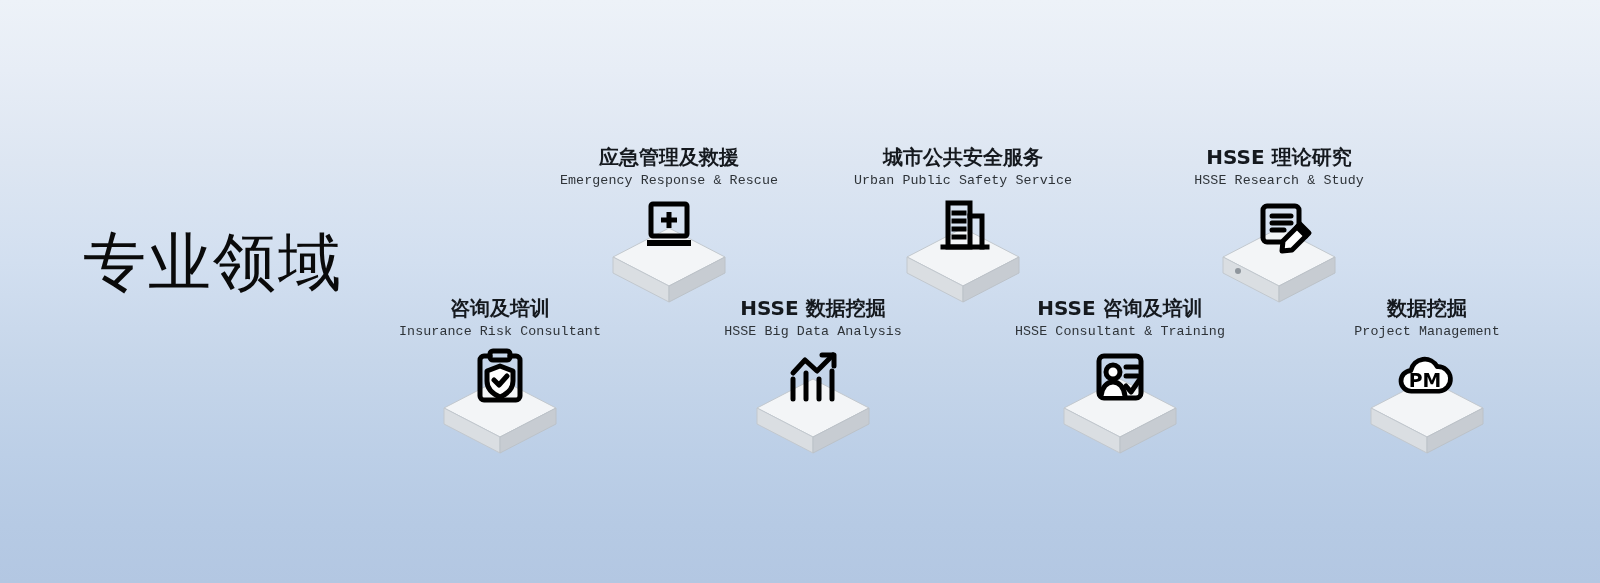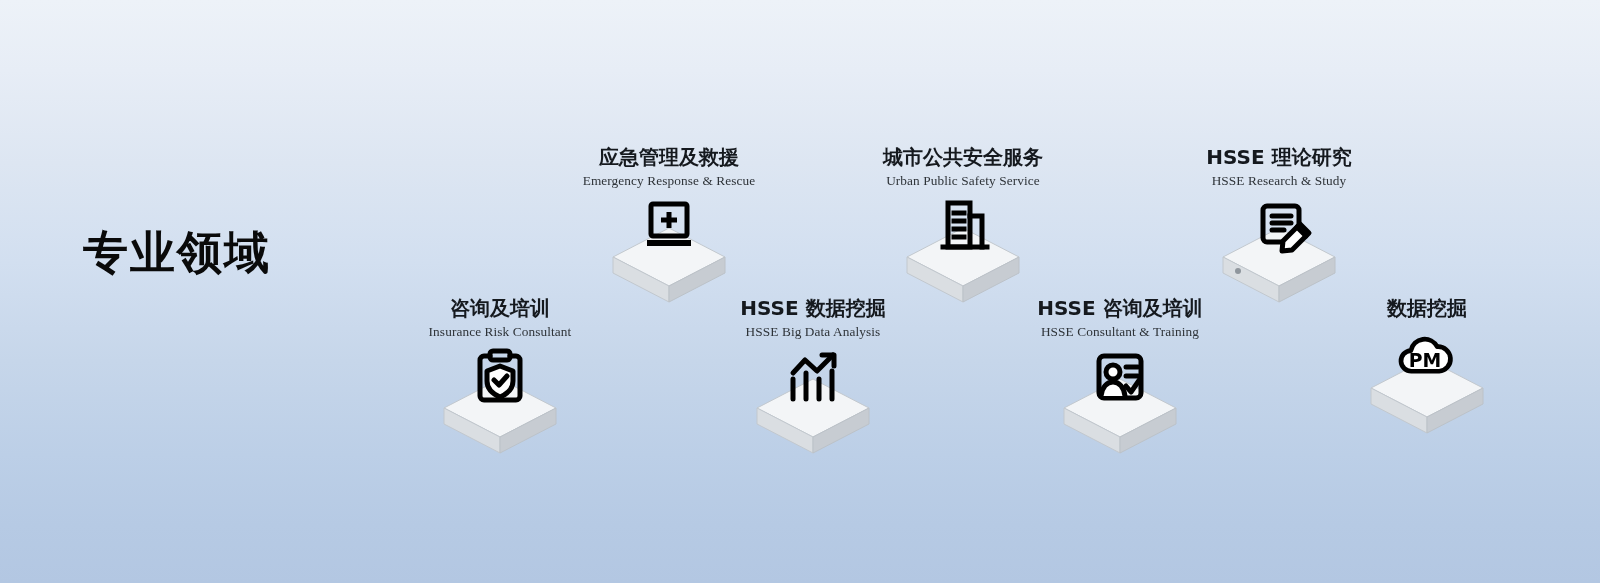--- a/index.html
+++ b/index.html
@@ -67,7 +67,7 @@
     margin-top: 2px;
     white-space: nowrap;
     letter-spacing: 0.1px;
-    font-family: Liberation Serif, serif;
+    font-family: Liberation Mono, monospace;
   }
 
   

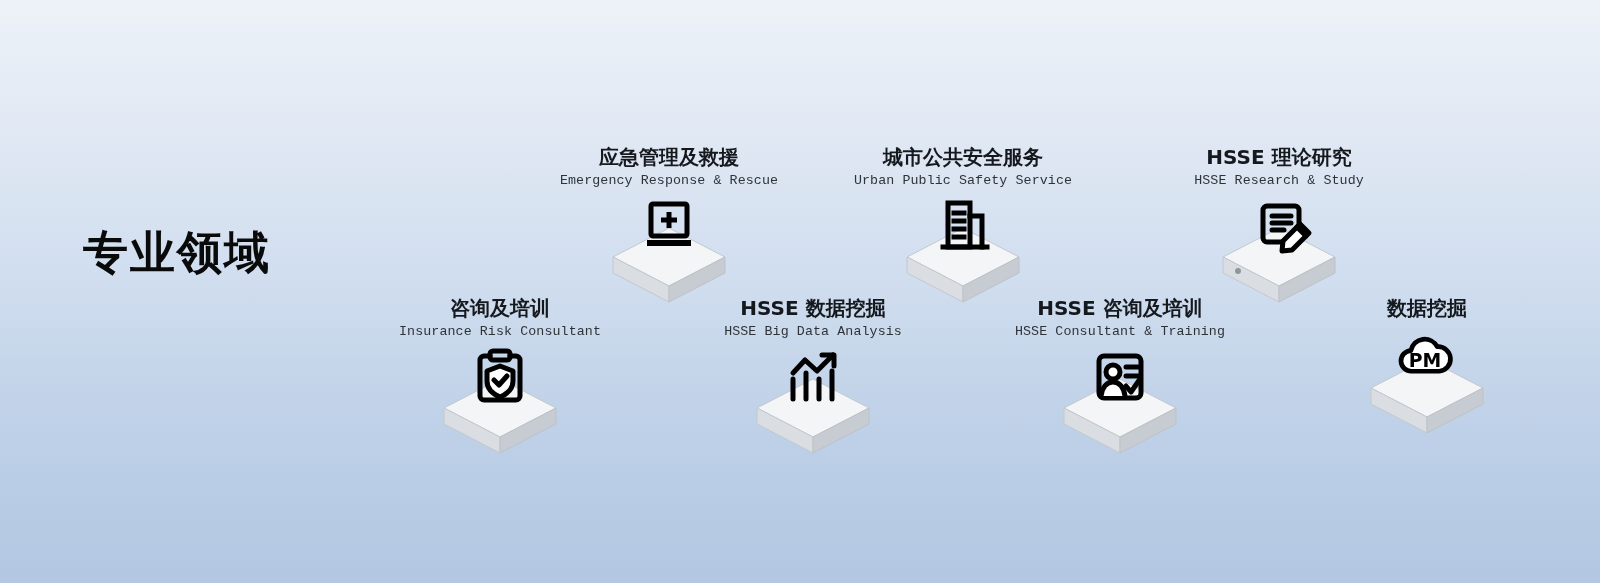--- a/index.html
+++ b/index.html
@@ -35,8 +35,8 @@
     position: absolute;
     left: 83px;
     top: 228px;
-    font-size: 45px;
-    font-weight: bold;
+    font-size: 63px;
+    font-weight: normal;
     letter-spacing: 2px;
     color: #0a0a0a;
     line-height: 1.1;

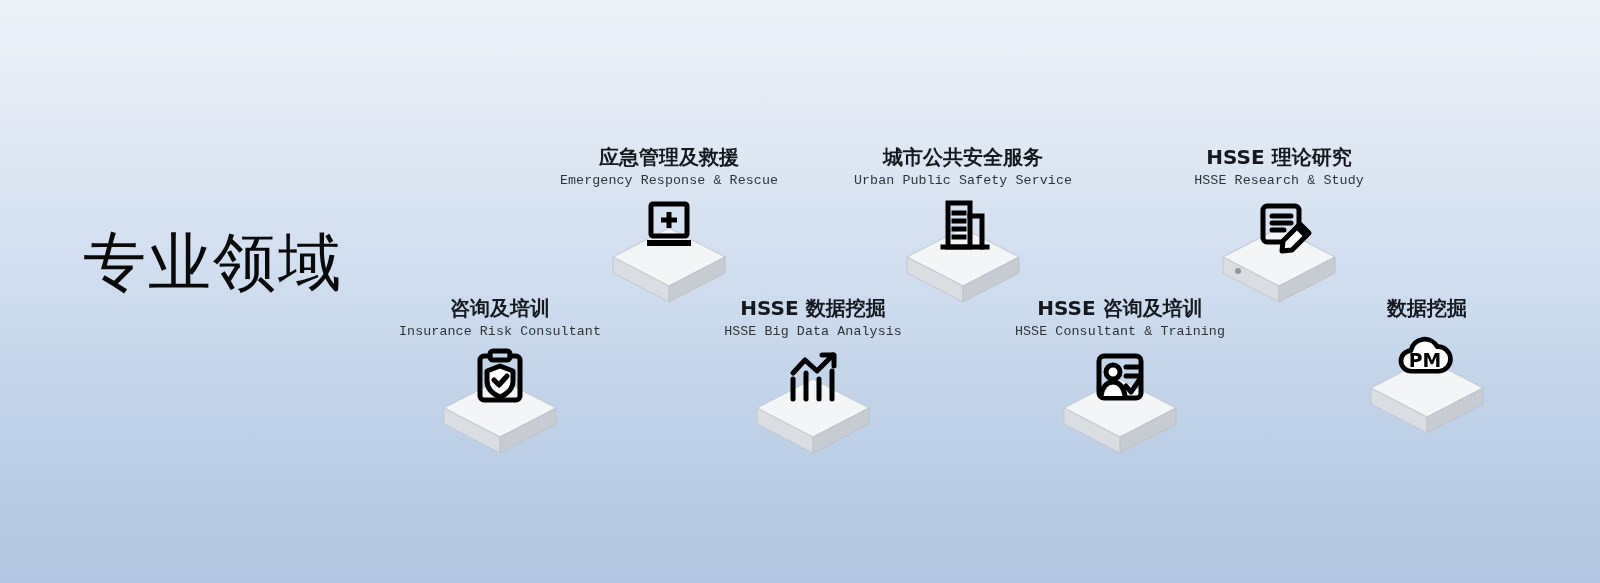--- a/index.html
+++ b/index.html
@@ -252,6 +252,7 @@
 
   <div class="item row-bot" style="left:1427px; top:296px;">
     <div class="item-title">数据挖掘</div>
+    <div class="item-sub">Project Management</div>
     <div class="pedestal-wrap">
       <div class="pedestal">
         <svg viewBox="0 0 120 82" xmlns="http://www.w3.org/2000/svg">

